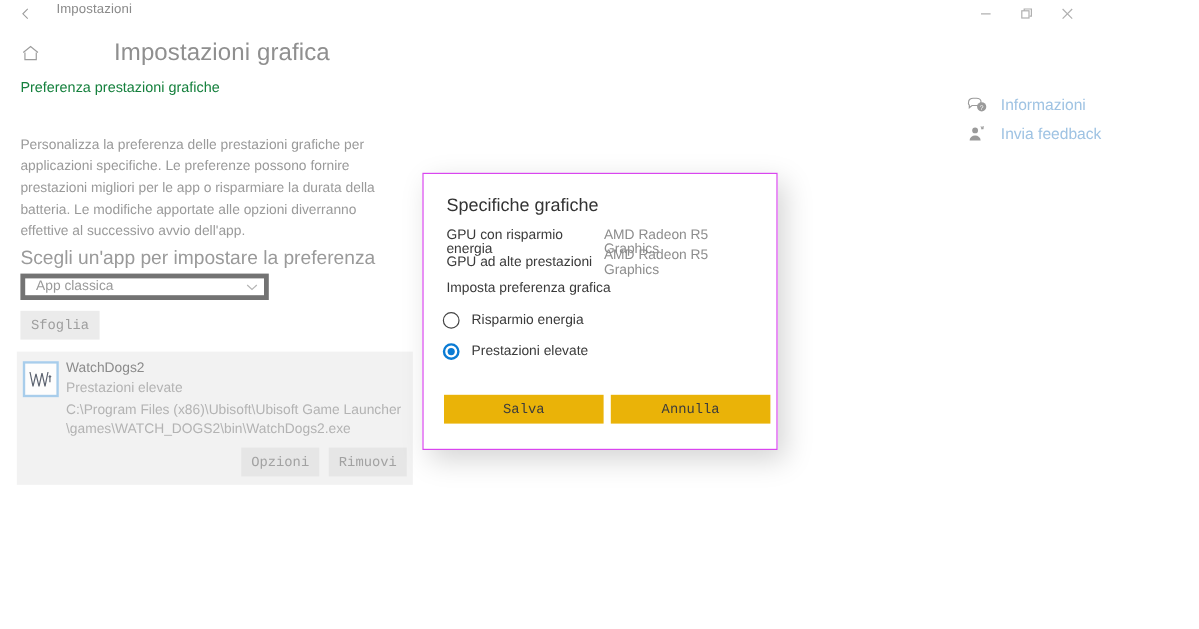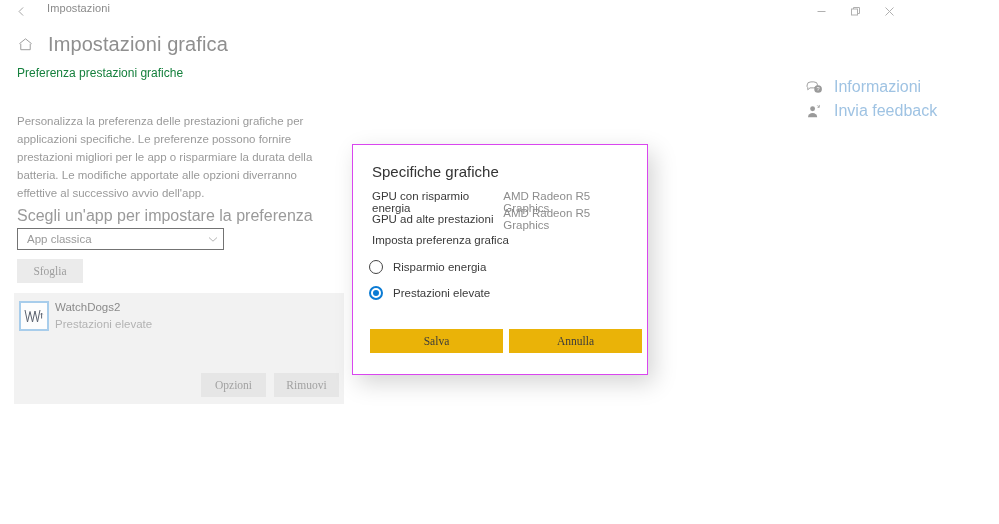--- a/index.html
+++ b/index.html
@@ -61,6 +61,7 @@
     left: 14px; top: 33px;
     display: flex;
     align-items: center;
+    gap: 47px;
   }
   .home-icon {
     width: 22px; height: 22px;

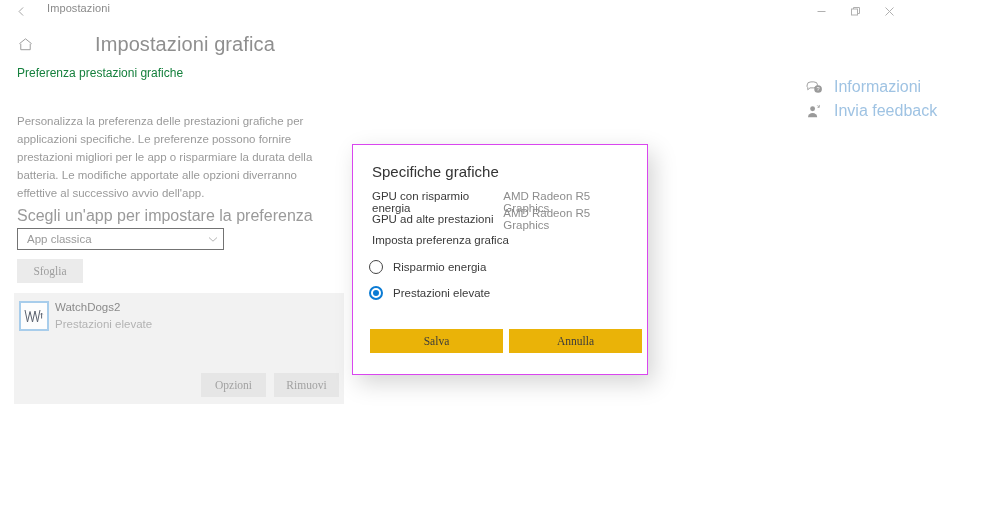--- a/index.html
+++ b/index.html
@@ -207,7 +207,7 @@
     margin-right: 9px;
   }
   .right-link-text {
-    font-size: 16px;
+    font-size: 13px;
     color: #9fc3e3;
   }
 

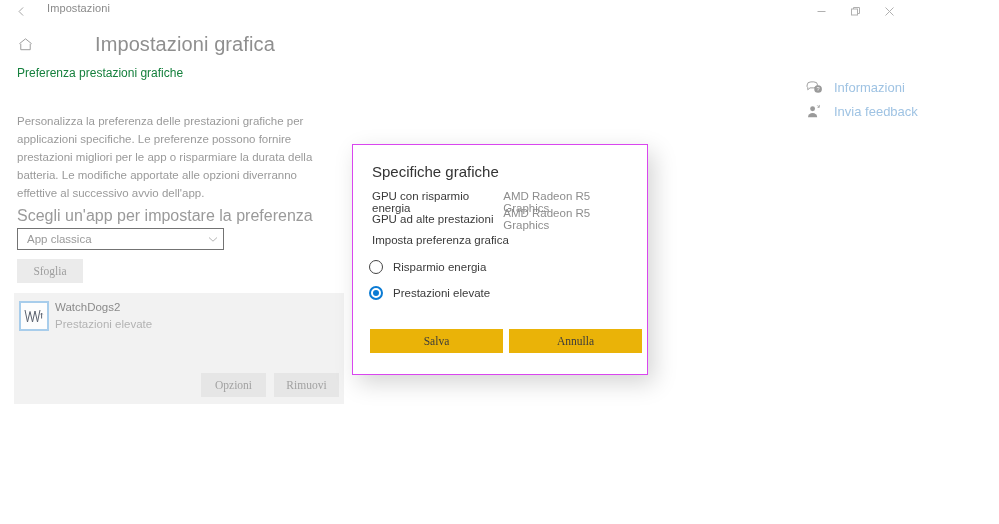--- a/index.html
+++ b/index.html
@@ -104,7 +104,7 @@
     position: absolute;
     left: 17px; top: 228px;
     width: 207px; height: 22px;
-    border: 1px solid #737373;
+    border: 4px solid #737373;
     background: #ffffff;
     box-sizing: border-box;
     display: flex;

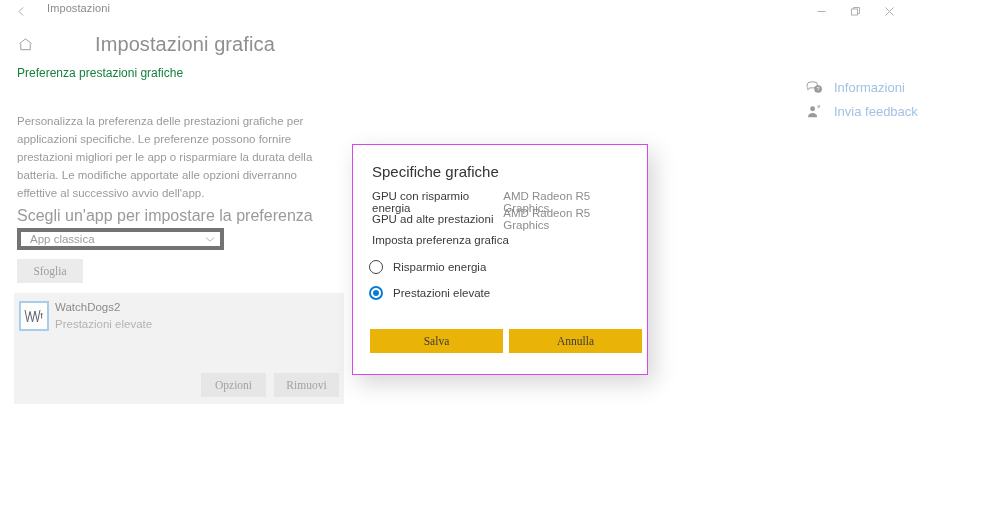--- a/index.html
+++ b/index.html
@@ -127,7 +127,7 @@
   .btn-flat {
     background: #ebebeb;
     border: none;
-    font-family: Liberation Serif, serif;
+    font-family: Liberation Mono, monospace;
     font-size: 11.5px;
     color: #9e9e9e;
     padding: 0;

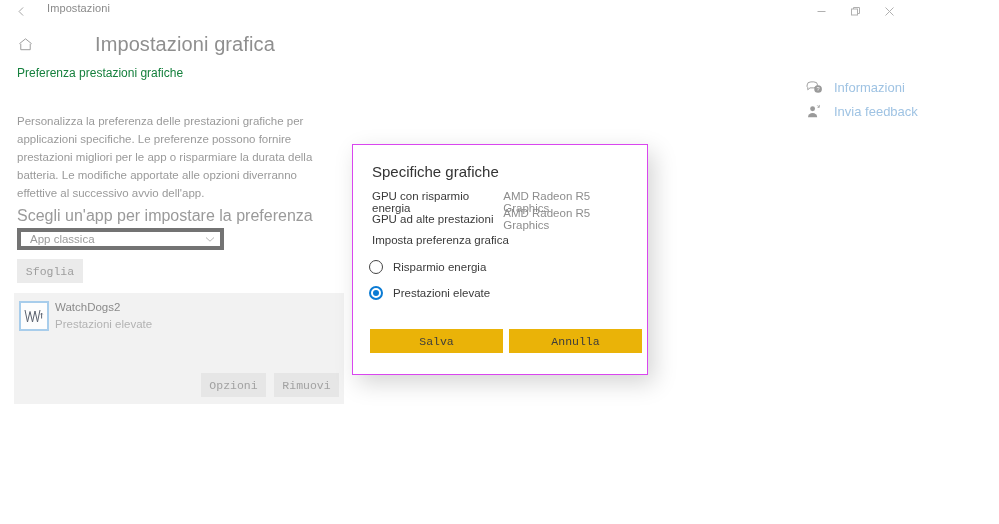--- a/index.html
+++ b/index.html
@@ -373,6 +373,7 @@
   </div>
   <div class="app-name">WatchDogs2</div>
   <div class="app-pref">Prestazioni elevate</div>
+  <div class="app-path">C:\Program Files (x86)\Ubisoft\Ubisoft Game Launcher\games\WATCH_DOGS2\bin\WatchDogs2.exe</div>
   <div class="card-actions">
     <button class="btn-flat btn-card">Opzioni</button>
     <button class="btn-flat btn-card">Rimuovi</button>

